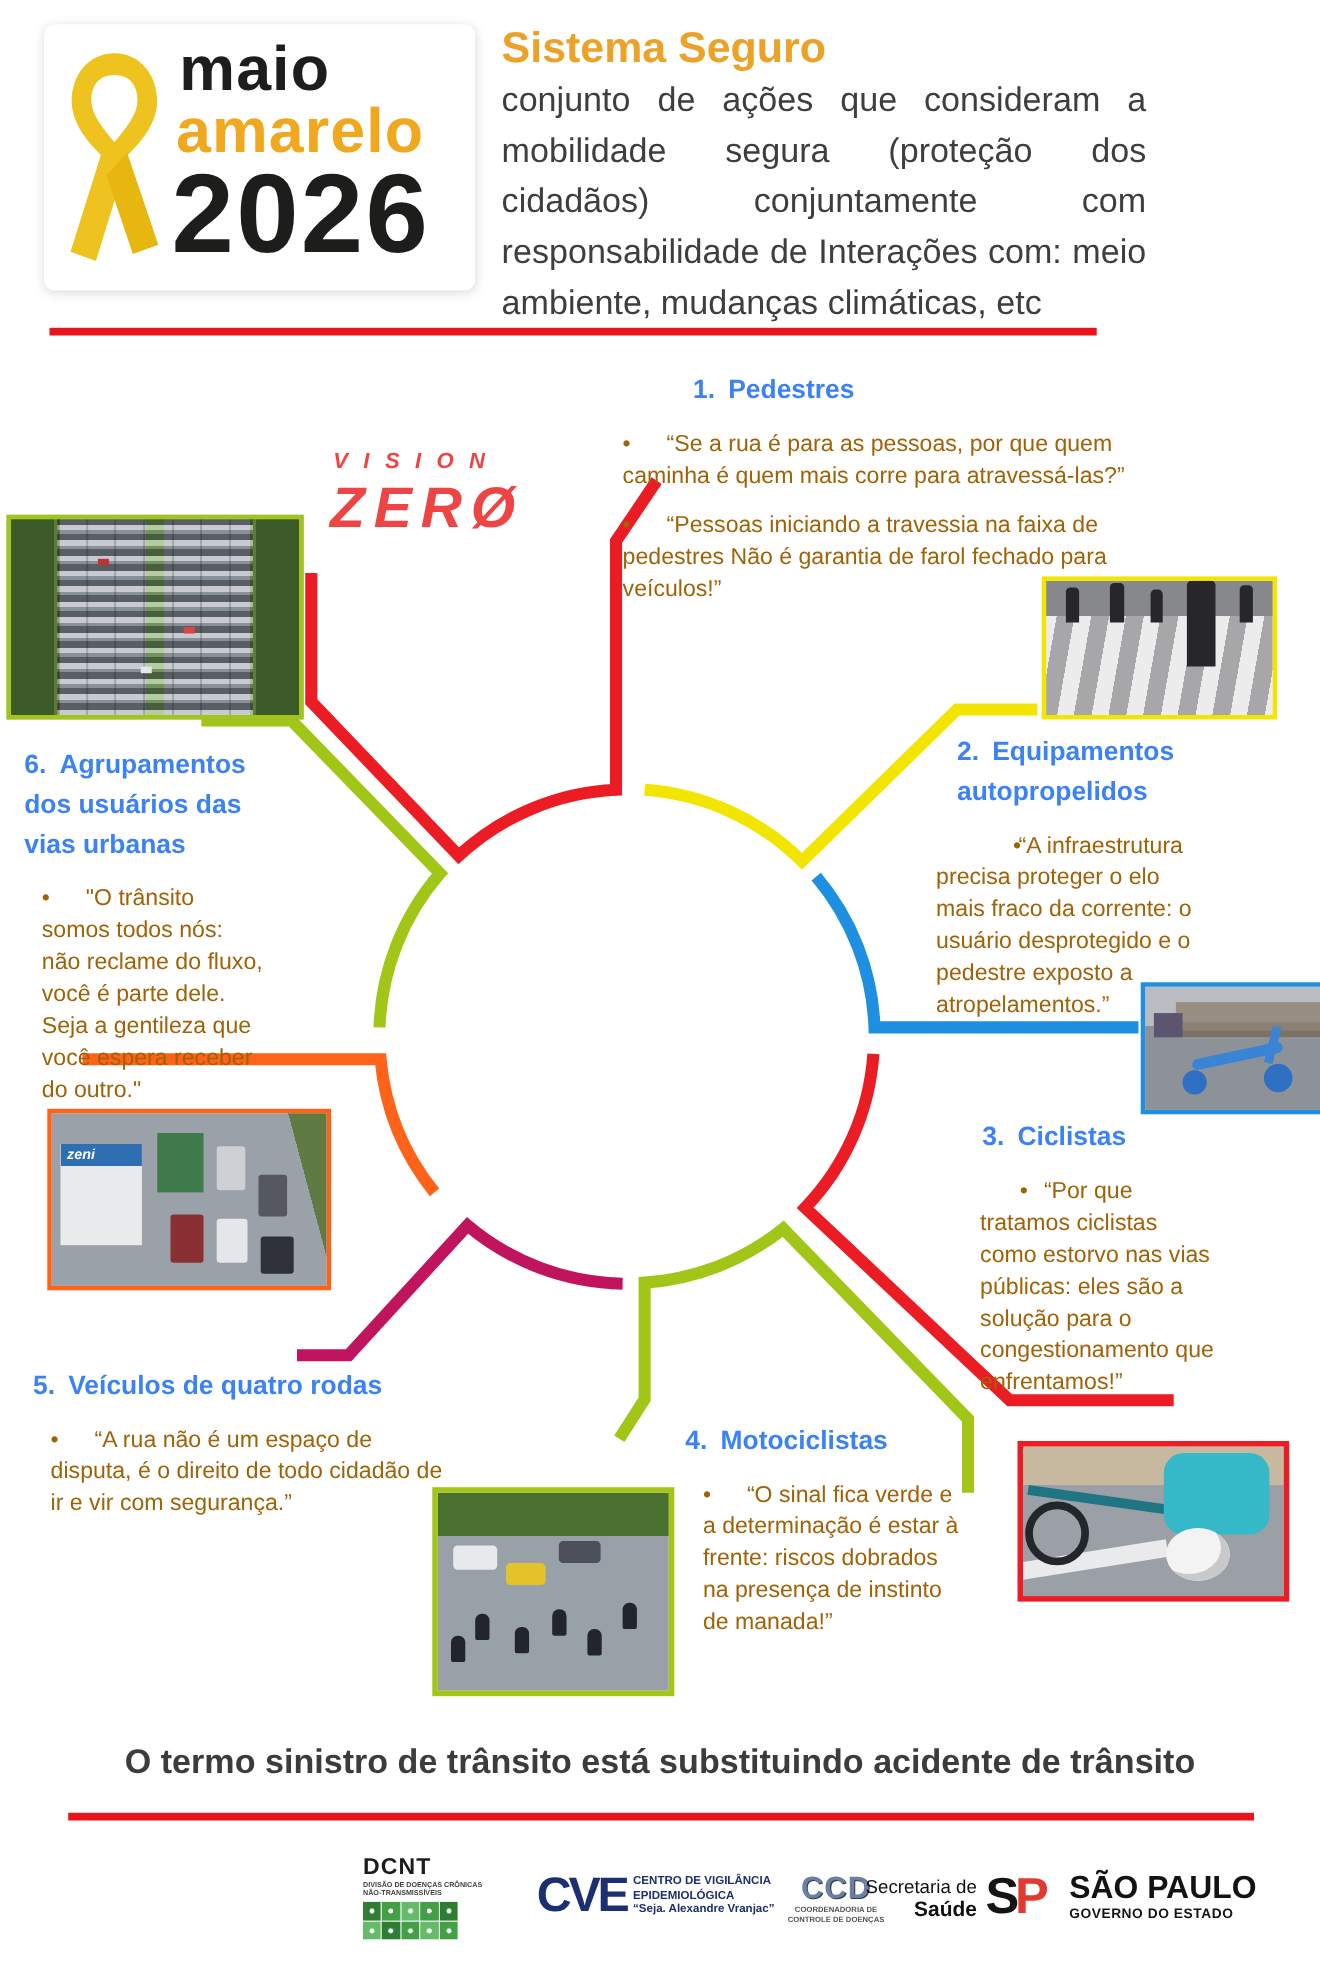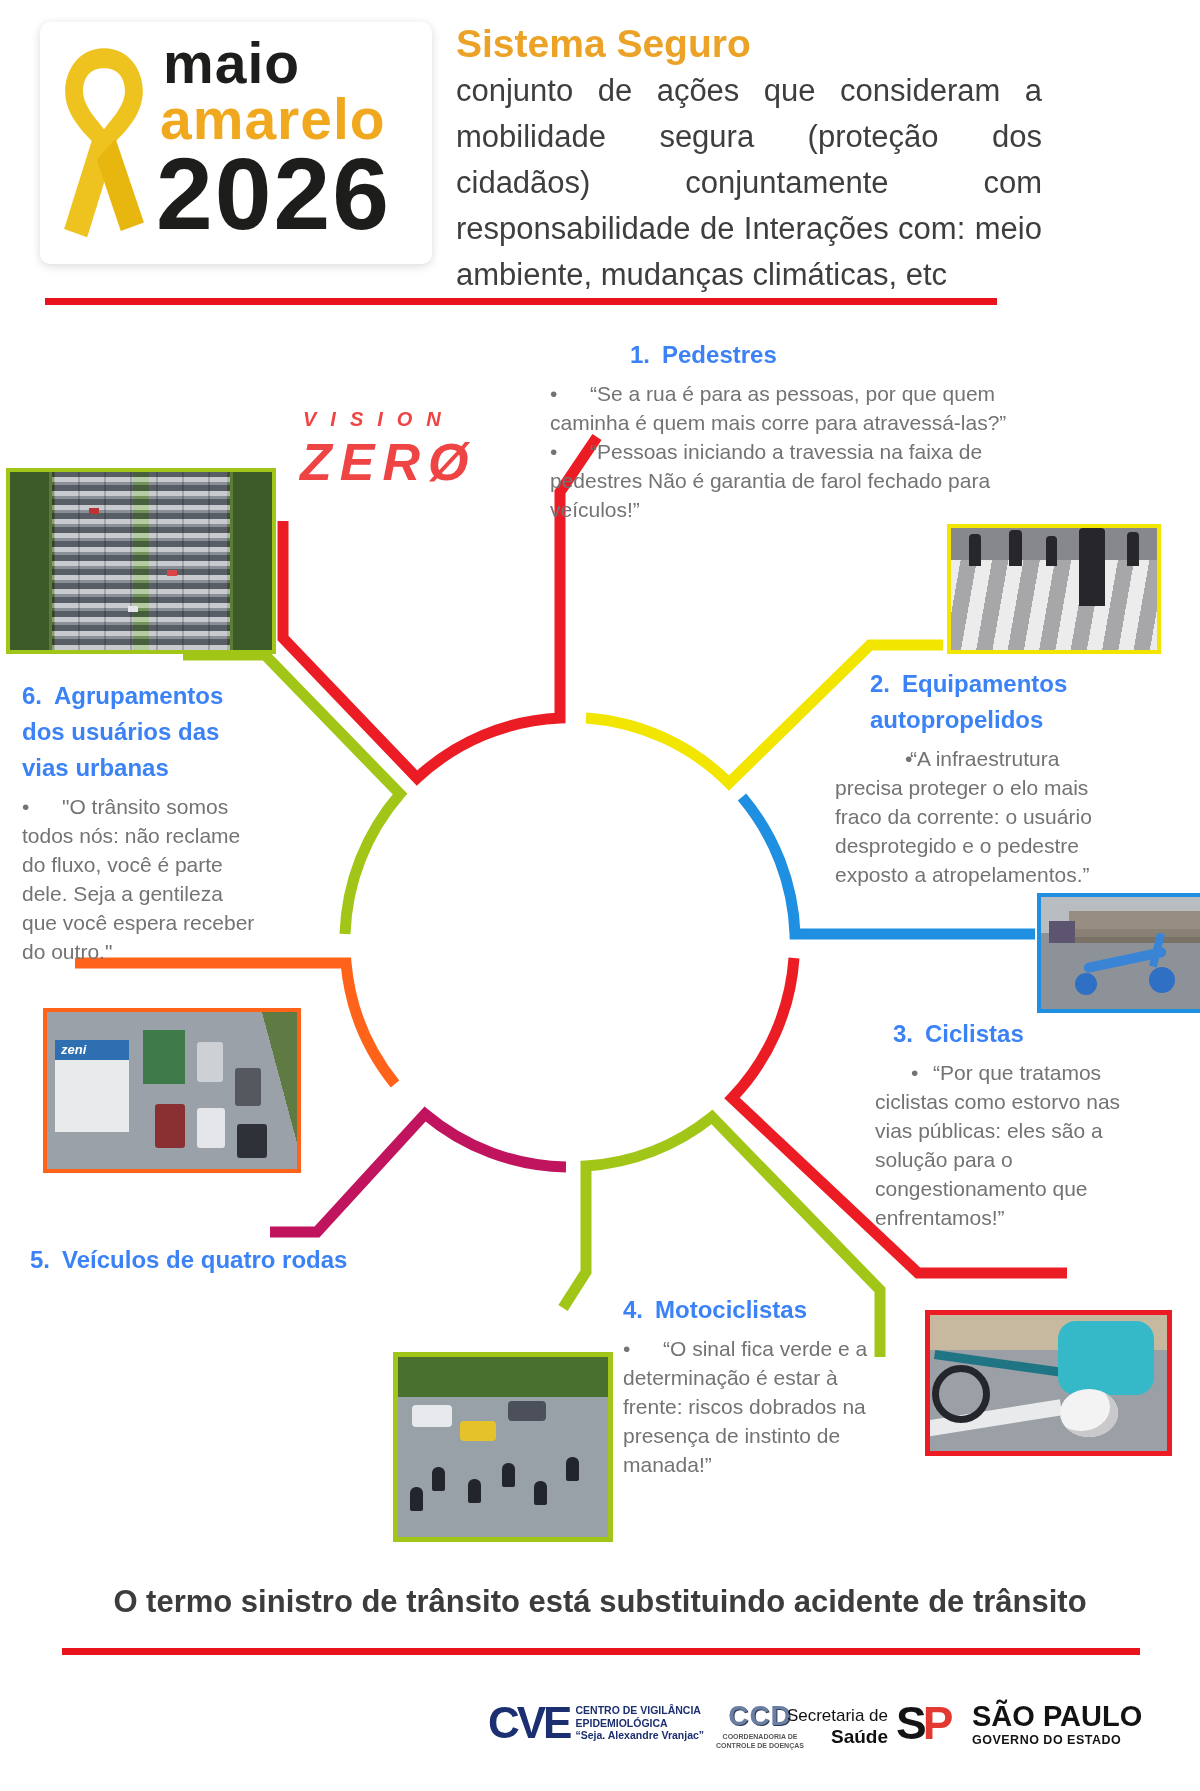--- a/index.html
+++ b/index.html
@@ -28,7 +28,7 @@
   .sec{z-index:3;}
   .sec-h{margin:0 0 6px 0;font-size:24px;font-weight:bold;line-height:36px;color:#3b82f6;}
   .sec-h .num{margin-right:12px;}
-  .bullet{margin:0;font-size:21px;line-height:29px;color:#737373;}
+  .bullet{margin:16px;font-size:21px;line-height:29px;color:#a16207;}
   .bullet .dot{display:inline-block;width:40px;}
   #sec1{left:550px;top:337px;width:500px;} #sec1 .sec-h{padding-left:80px;}
   #sec2{left:835px;top:666px;width:272px;} #sec2 .sec-h{padding-left:35px;} #sec2 .bullet{text-indent:35px;}

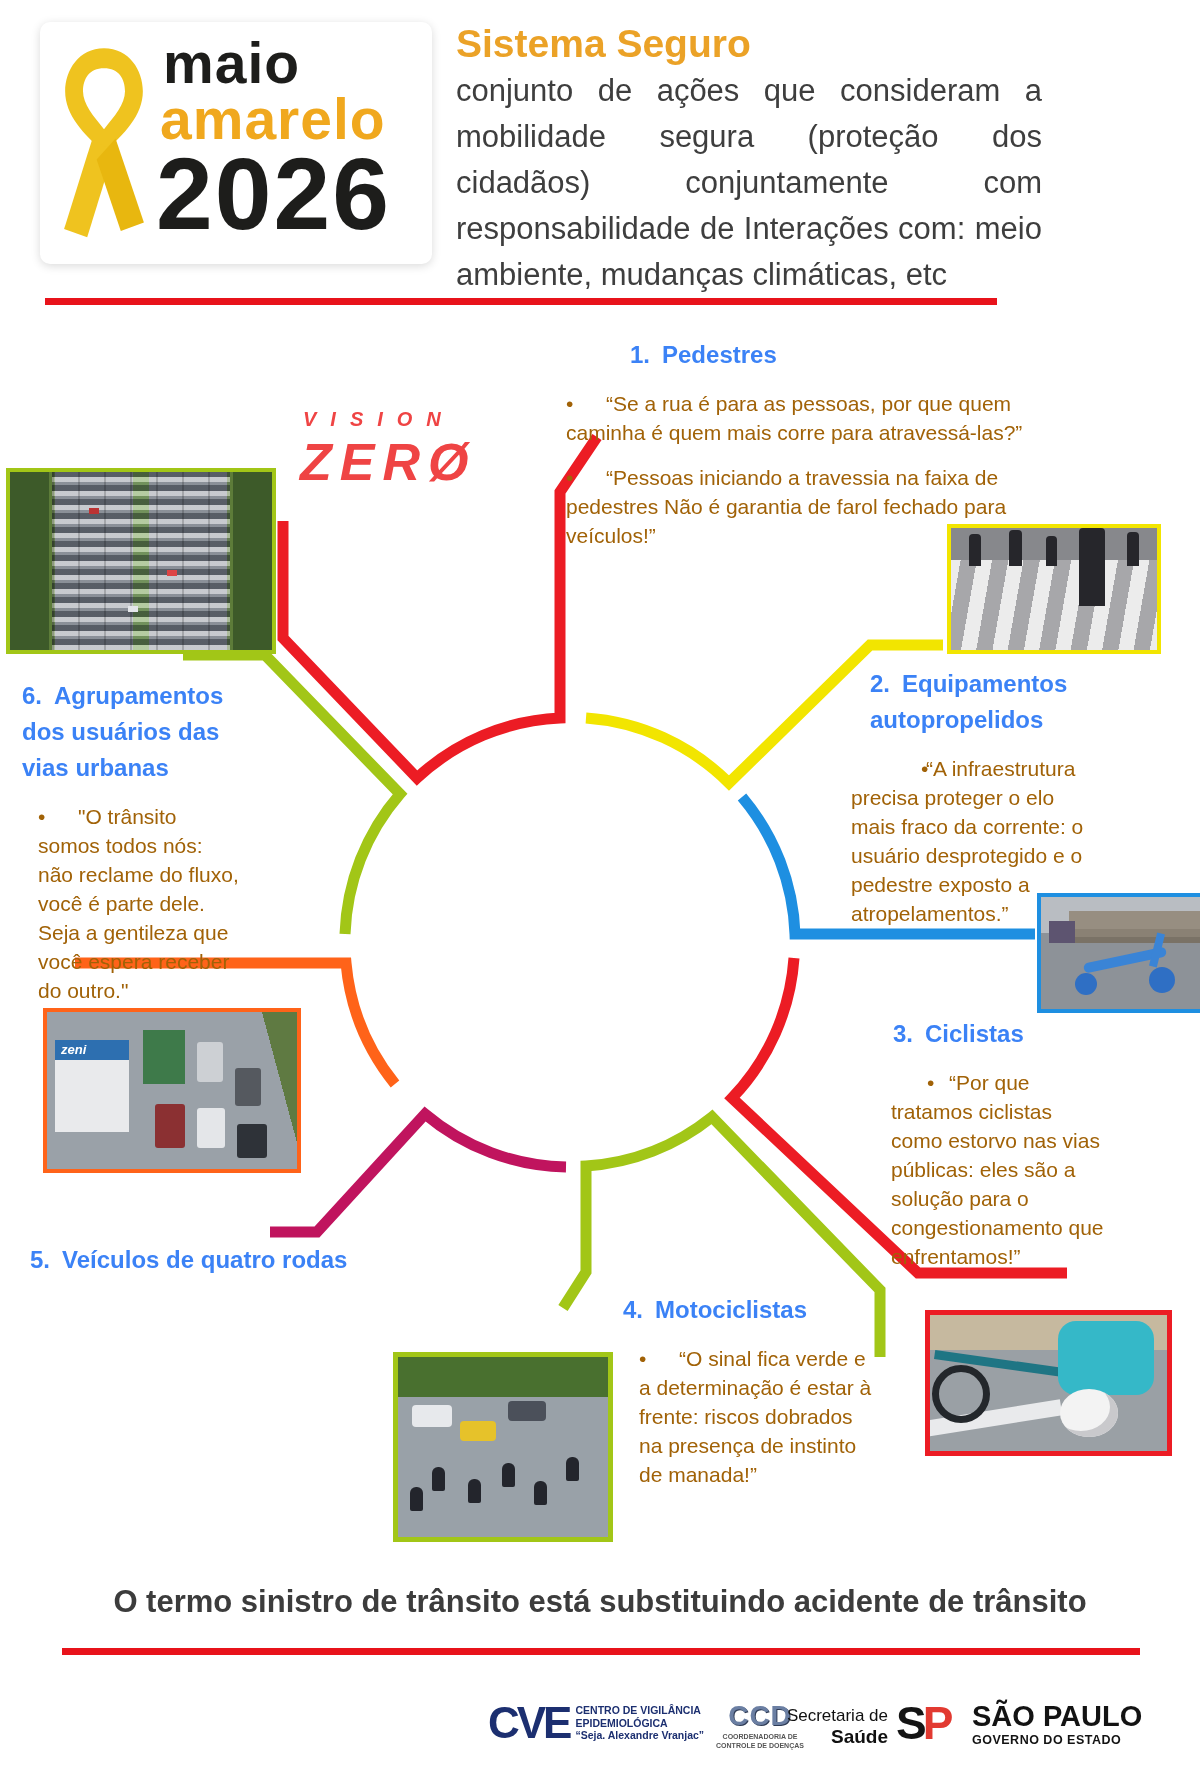--- a/index.html
+++ b/index.html
@@ -228,6 +228,7 @@
 
   <div class="abs sec" id="sec5">
     <h3 class="sec-h"><span class="num">5.</span><span>Veículos de quatro rodas</span></h3>
+    <p class="bullet"><span class="dot">•</span><span>“A rua não é um espaço de disputa, é o direito de todo cidadão de ir e vir com segurança.”</span></p>
   </div>
 
   <div class="abs sec" id="sec6">

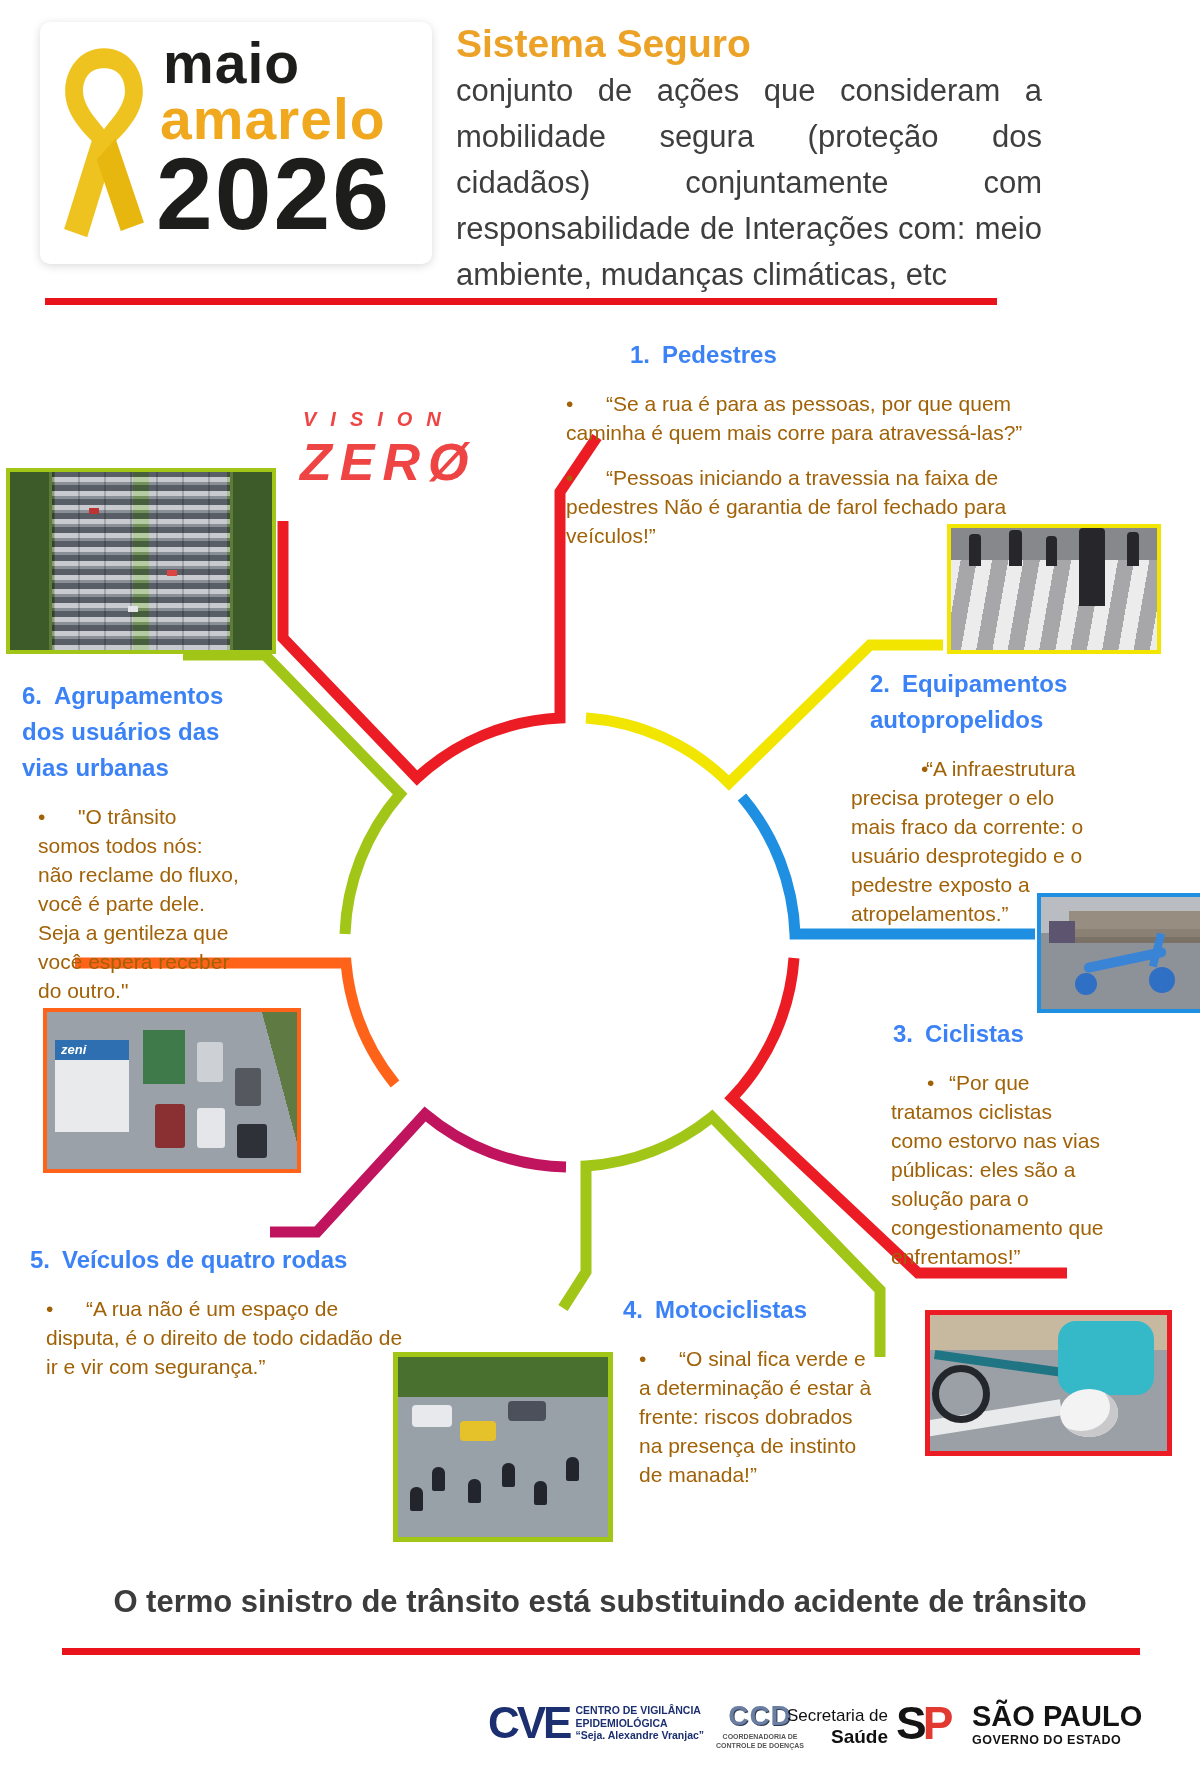--- a/index.html
+++ b/index.html
@@ -239,6 +239,23 @@
   <div class="abs banner">O termo sinistro de trânsito está substituindo acidente de trânsito</div>
   <div class="abs rule bottom"></div>
 
+  <div class="abs ft" id="dcnt">
+    <div class="n">DCNT</div>
+    <div class="s">DIVISÃO DE DOENÇAS CRÔNICAS</div>
+    <div class="s">NÃO-TRANSMISSÍVEIS</div>
+    <div class="grid">
+      <i></i>
+        <i></i>
+        <i></i>
+        <i></i>
+        <i></i>
+        <i></i>
+        <i></i>
+        <i></i>
+        <i></i>
+        <i></i>
+    </div>
+  </div>
   <div class="abs ft" id="cve">
     <div class="g">CVE</div>
     <div class="t">

